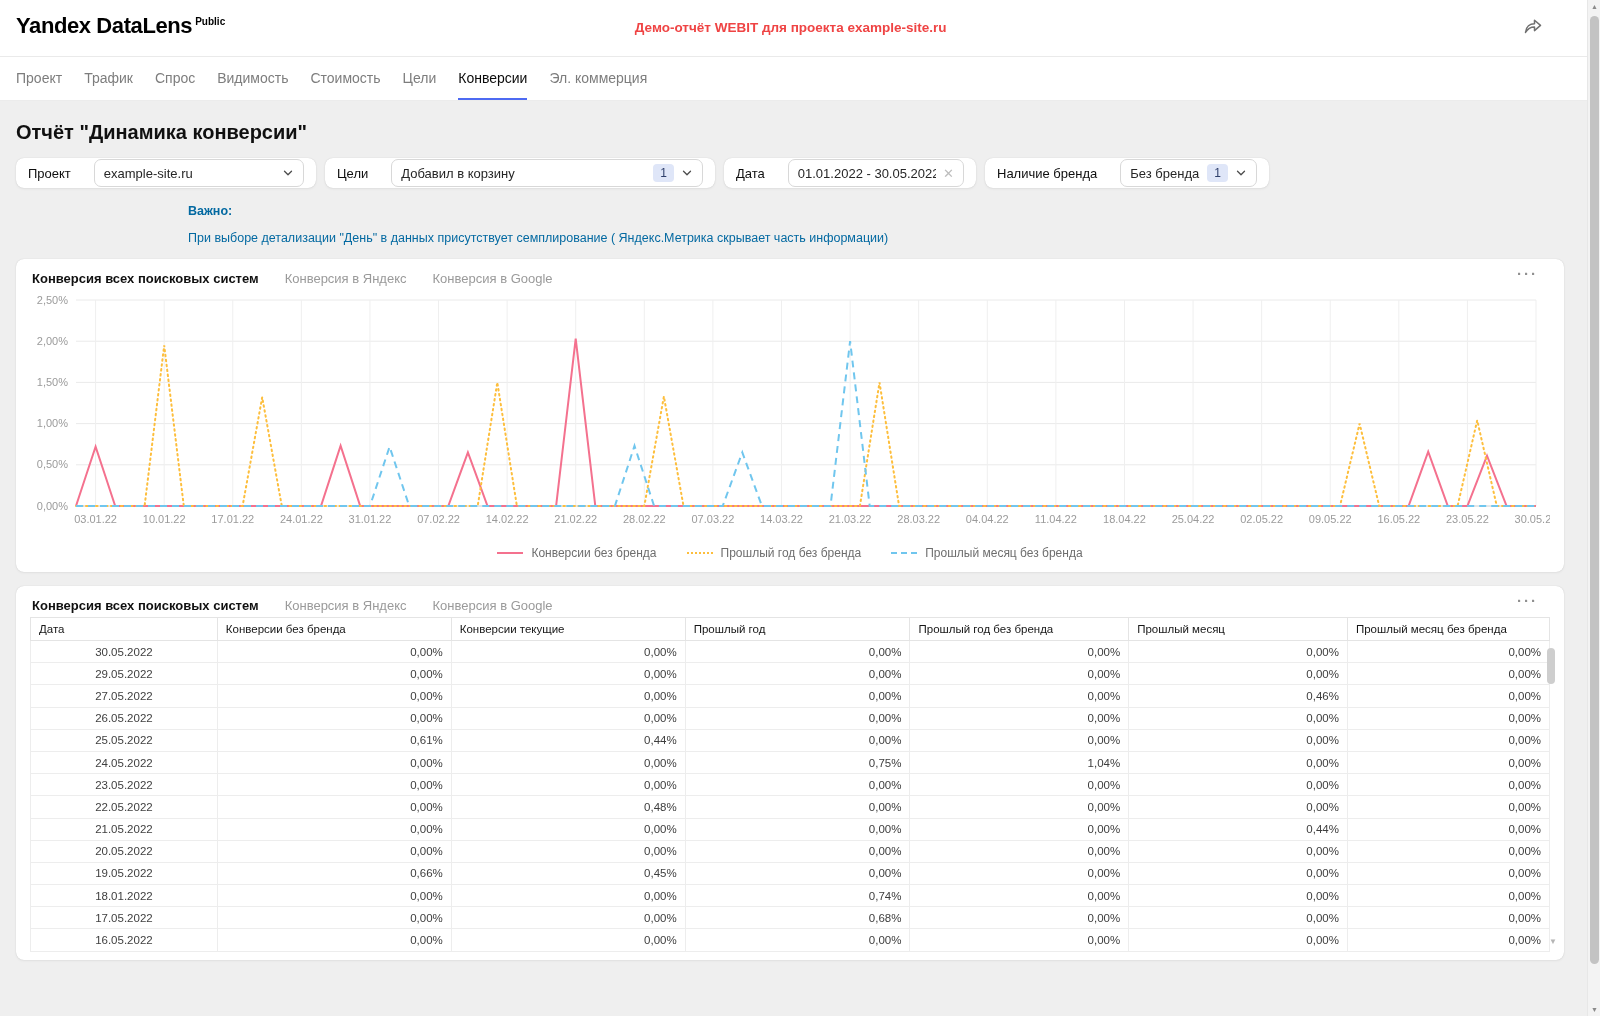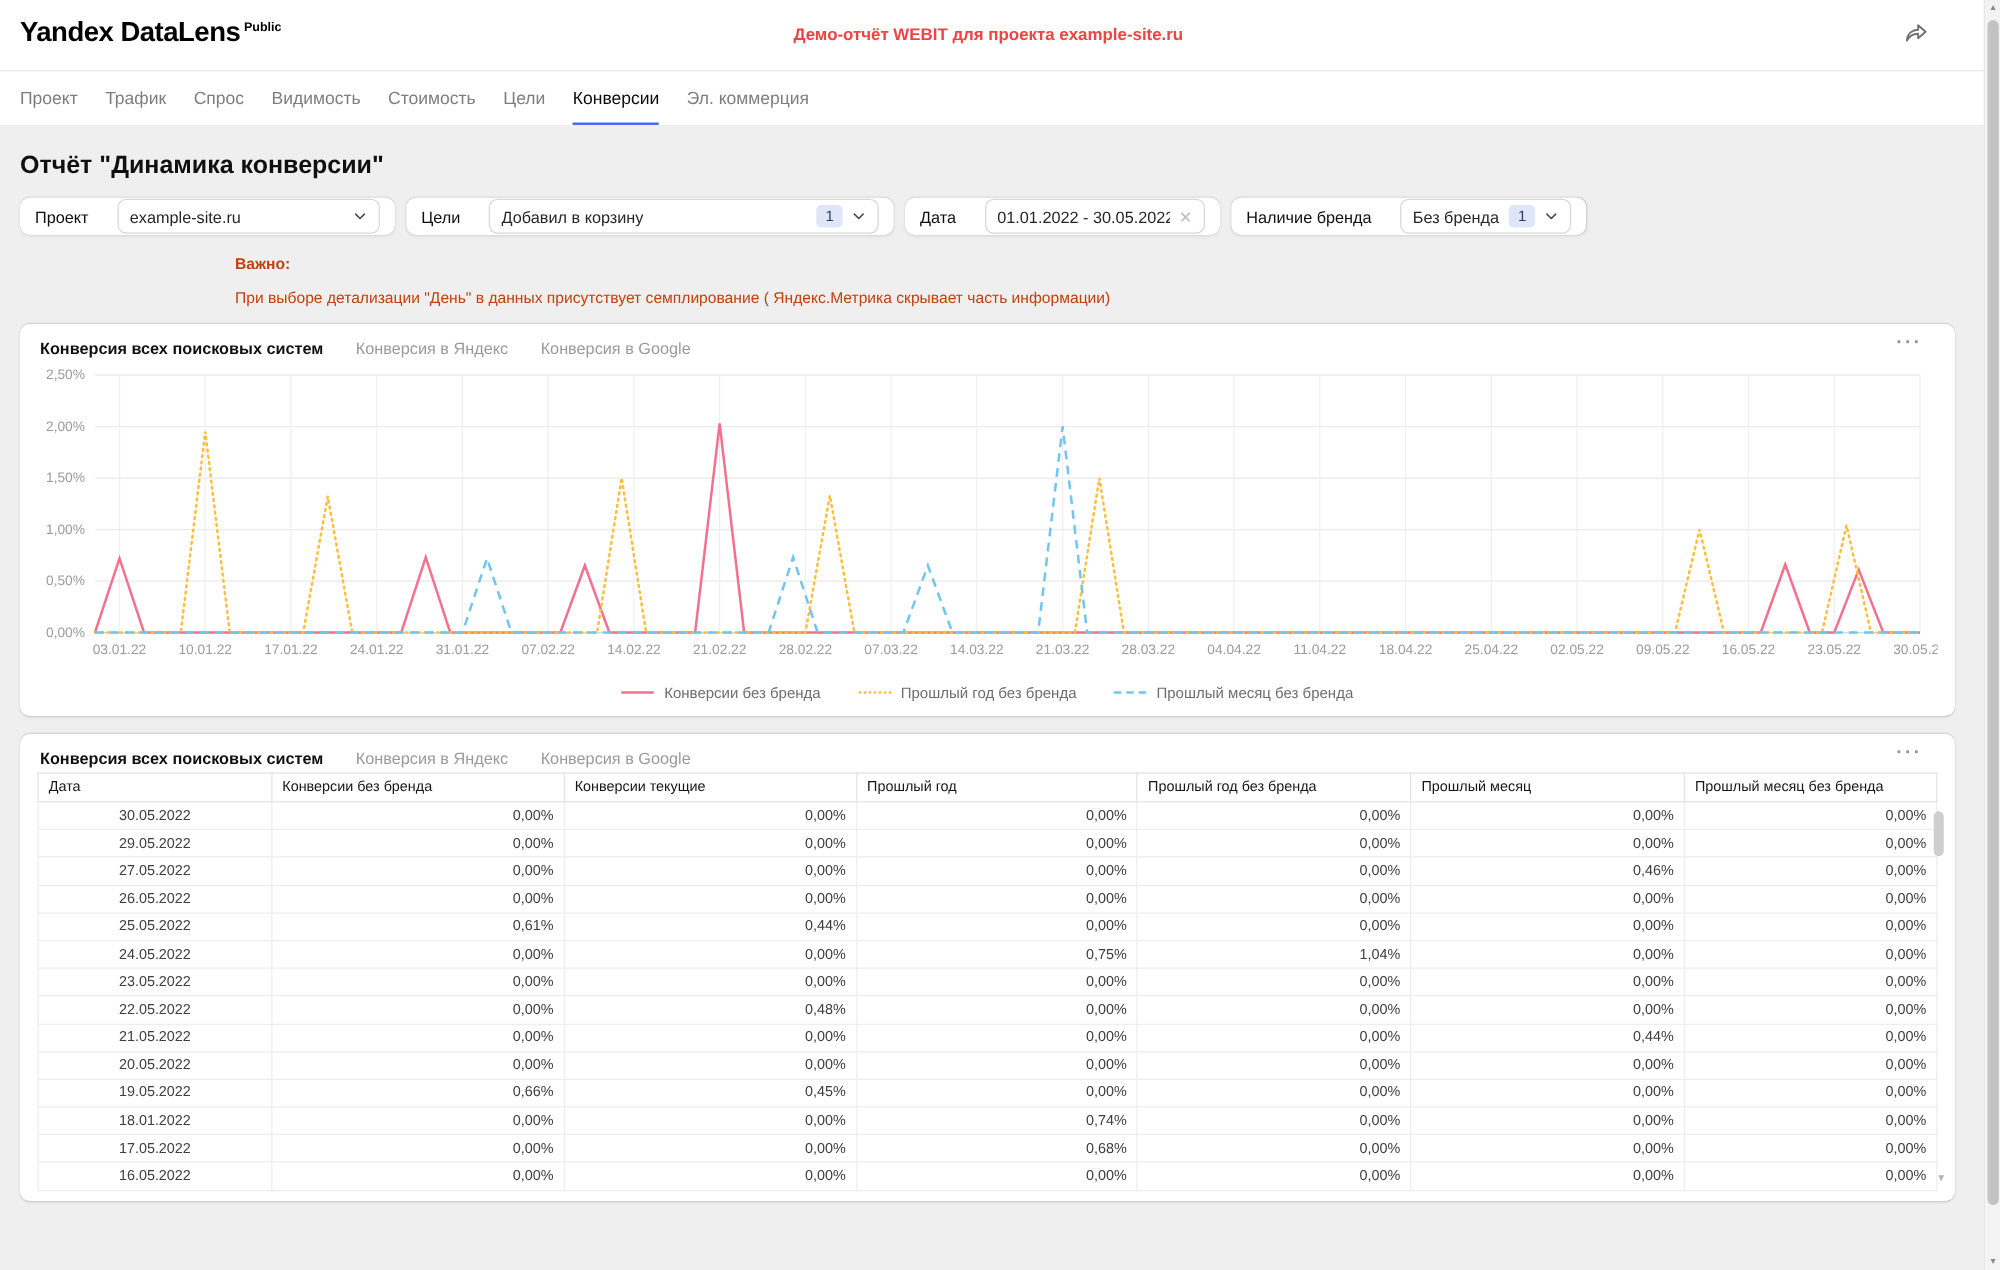--- a/index.html
+++ b/index.html
@@ -34,7 +34,7 @@
   .filter-badge { background:#dfe6f8; color:#2e3f6b; font-size:12px; border-radius:4px; padding:1px 7px; line-height:16px; }
   .clear-x { color:#bdbdbd; font-size:13px; line-height:1; cursor:pointer; }
   
-  .notice { margin:16px 0 0 172px; font-size:12.5px; color:#c2410c; }
+  .notice { margin:16px 0 0 172px; font-size:12.5px; color:#0369a1; }
   .notice-title { font-weight:700; }
   .notice-text { margin-top:13px; }
   

